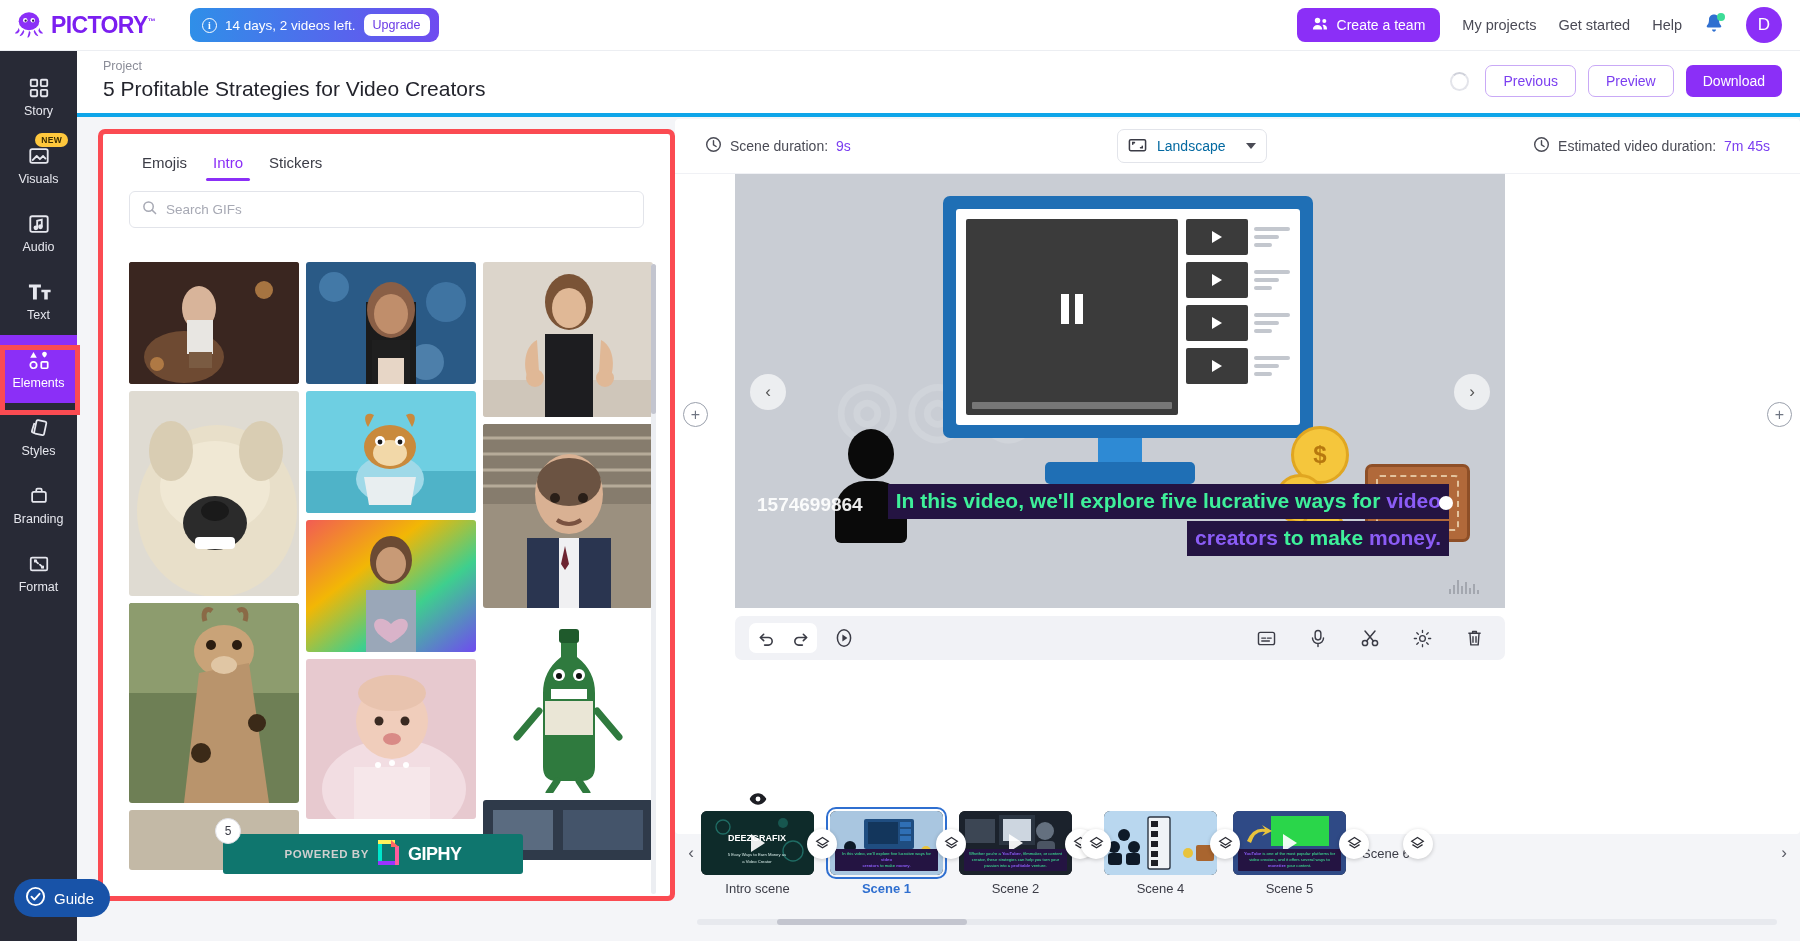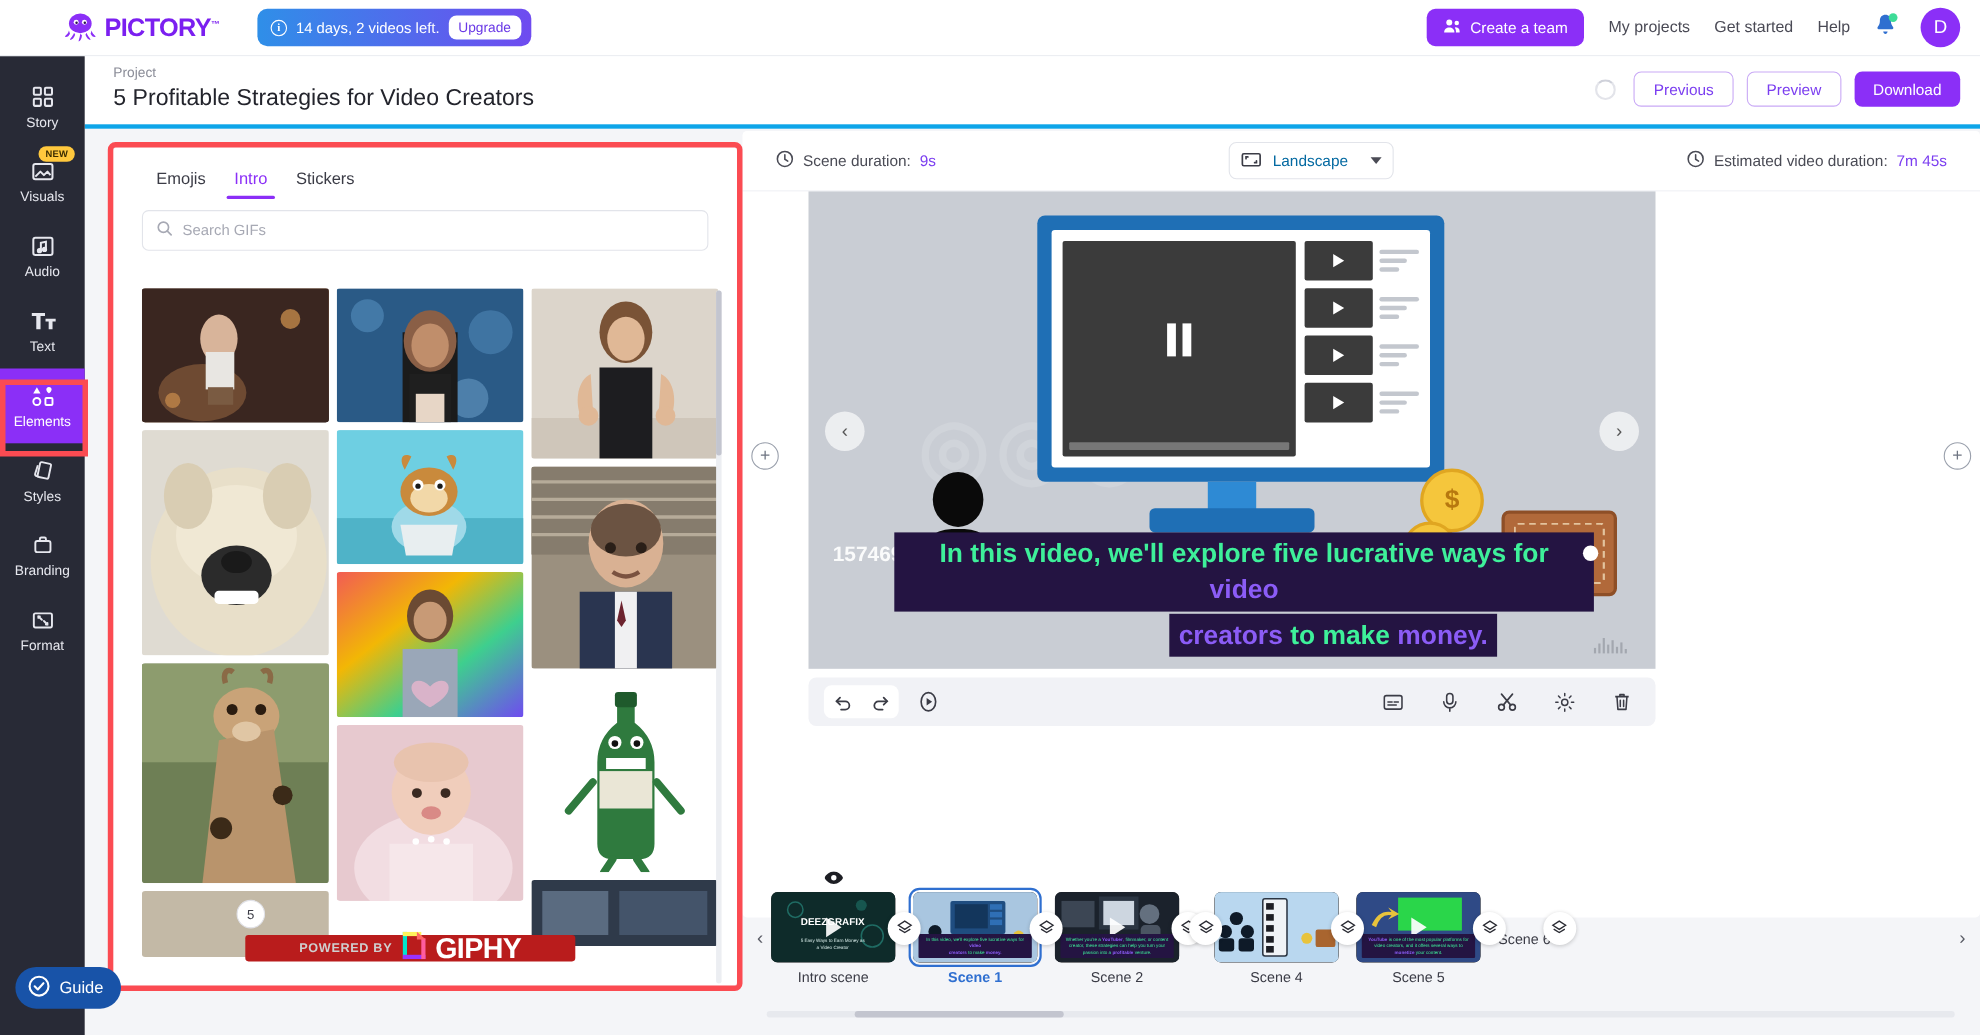--- a/index.html
+++ b/index.html
@@ -15,7 +15,7 @@
   .topbar {
     position: absolute; left: 0; top: 0; width: 1800px; height: 51px;
     background: #fff; display: flex; align-items: center;
-    border-bottom: 1px solid #eceef2; z-index: 30; padding-left: 44px;
+    border-bottom: 1px solid #eceef2; z-index: 30;
   }
   .logo { display: flex; align-items: center; gap: 7px; margin-left: 14px; width: 150px; }
   .logo-mark { width: 30px; height: 30px; position: relative; }

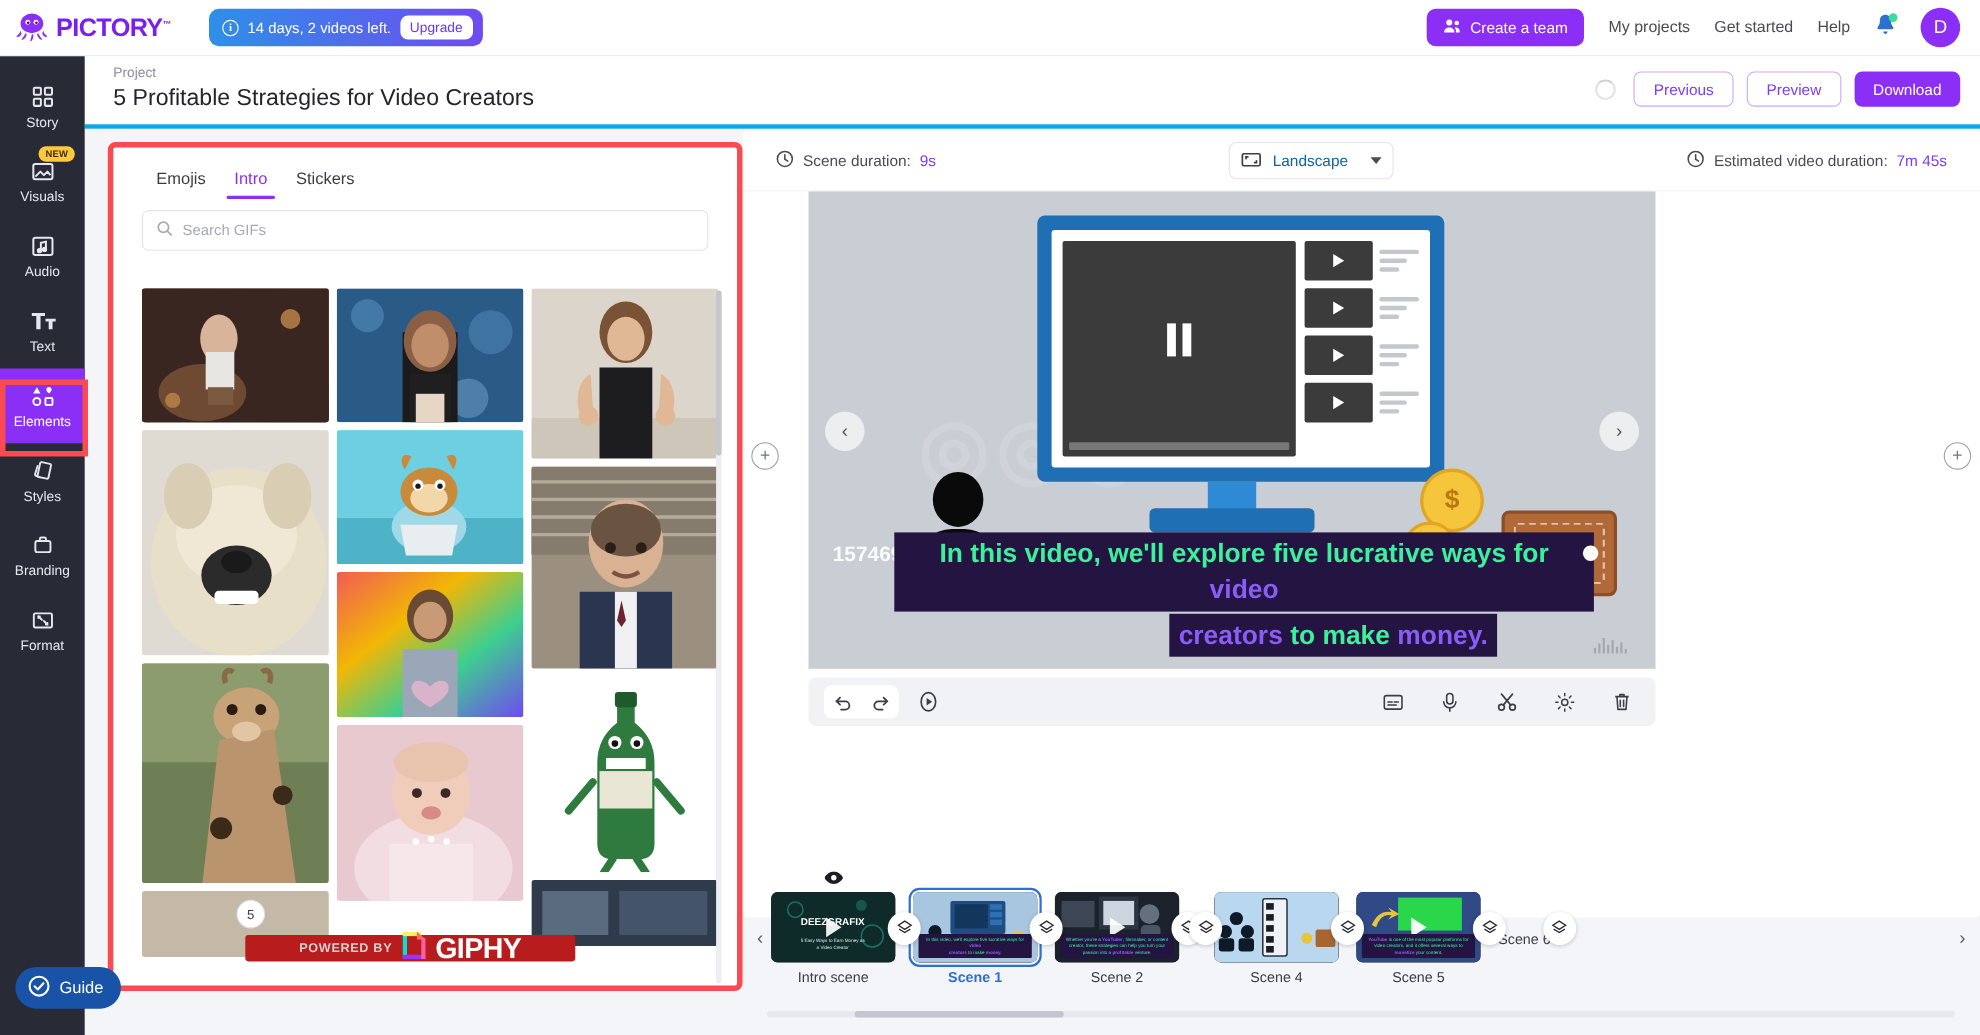--- a/index.html
+++ b/index.html
@@ -245,7 +245,7 @@
                   opacity:.55; letter-spacing: 6px; font-weight: 700; }
   .caption {
     position: absolute; left: 78px; top: 310px; width: 636px;
-    font-size: 24px; font-weight: 700; line-height: 1.38; text-align: center;
+    font-size: 21px; font-weight: 700; line-height: 1.38; text-align: right;
   }
   .caption .ln { display: inline-block; background: #241442; padding: 3px 8px; }
   .caption .ln2 { margin-left: 162px; margin-top: 2px; }

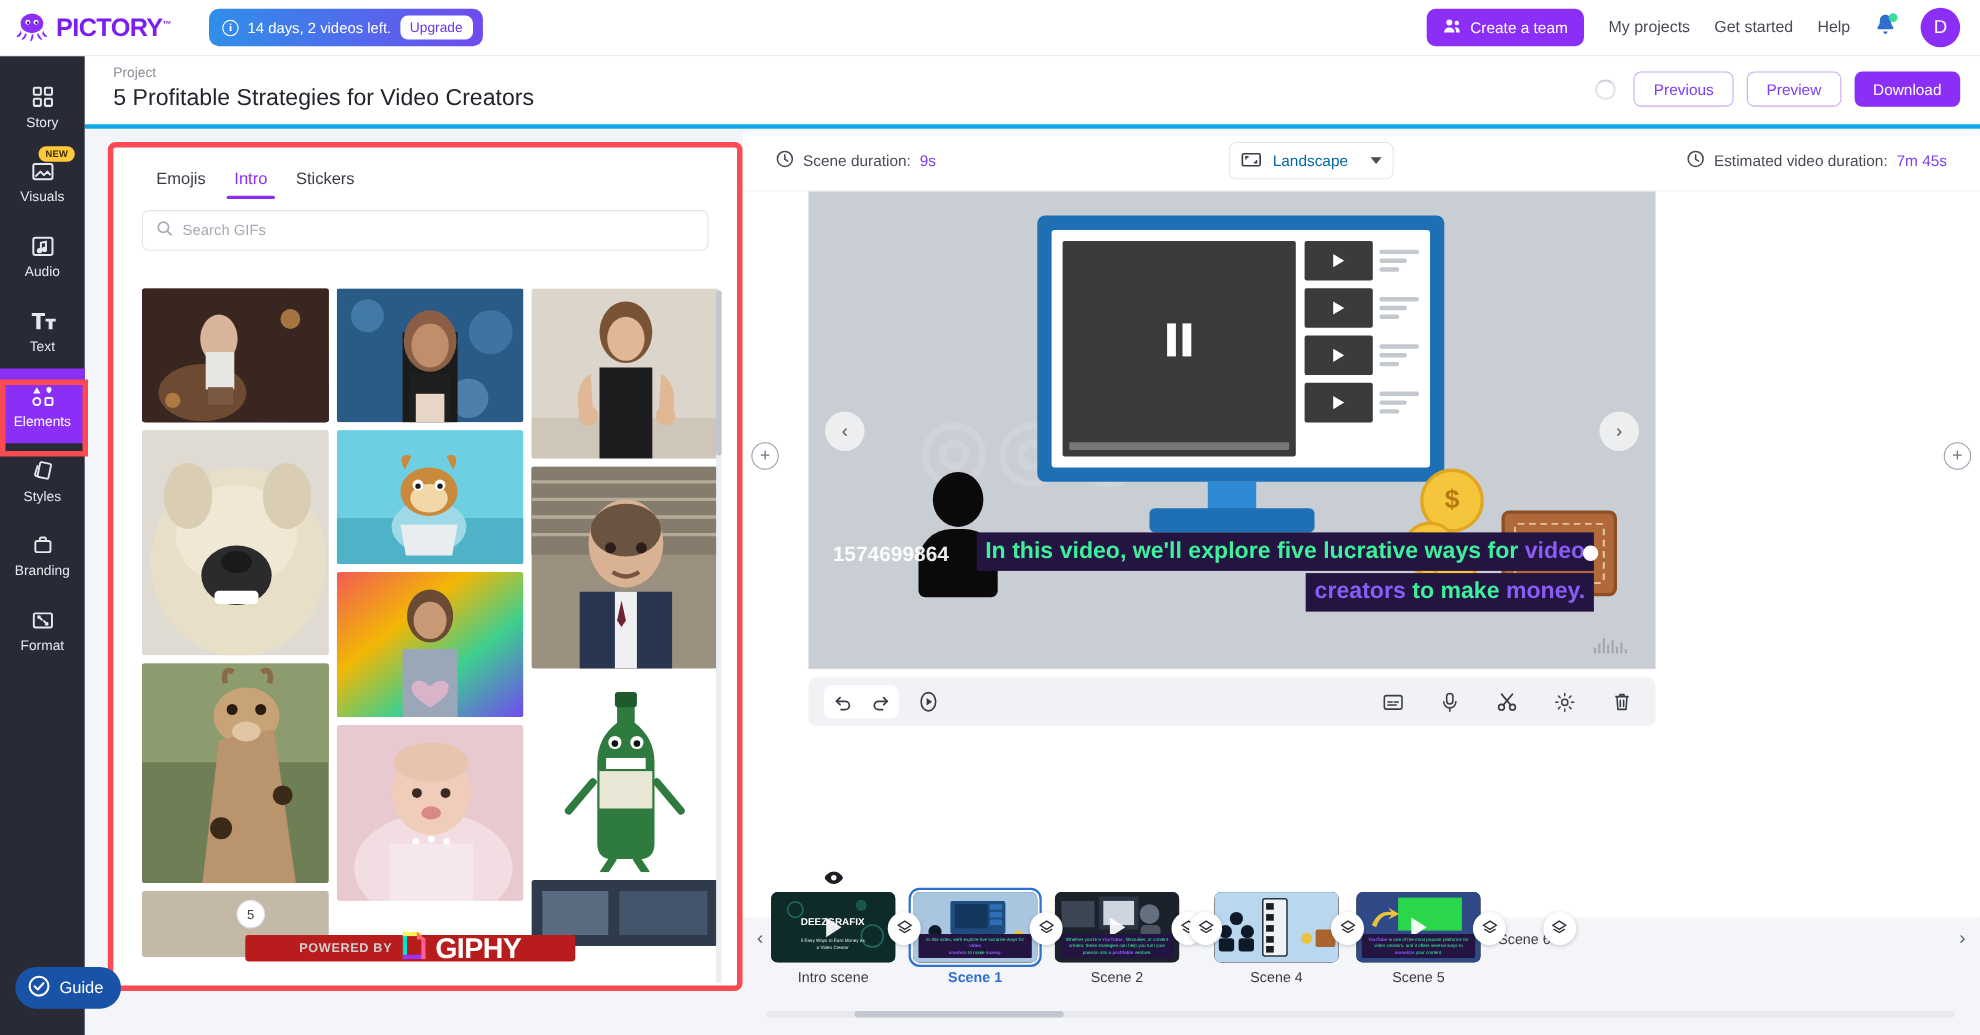--- a/index.html
+++ b/index.html
@@ -161,8 +161,8 @@
     background: #c3c5cf; border-radius: 3px;
   }
   .giphy-bar {
-    position: absolute; left: 120px; bottom: 22px; width: 300px; height: 24px;
-    background: #b91c1c; border-radius: 3px; display: flex; align-items: center;
+    position: absolute; left: 120px; bottom: 22px; width: 300px; height: 40px;
+    background: #0f766e; border-radius: 3px; display: flex; align-items: center;
     justify-content: center; gap: 9px; z-index: 14;
   }
   .giphy-bar .pb { color: #cfcfcf; font-size: 11.5px; font-weight: 700; letter-spacing: .6px; }

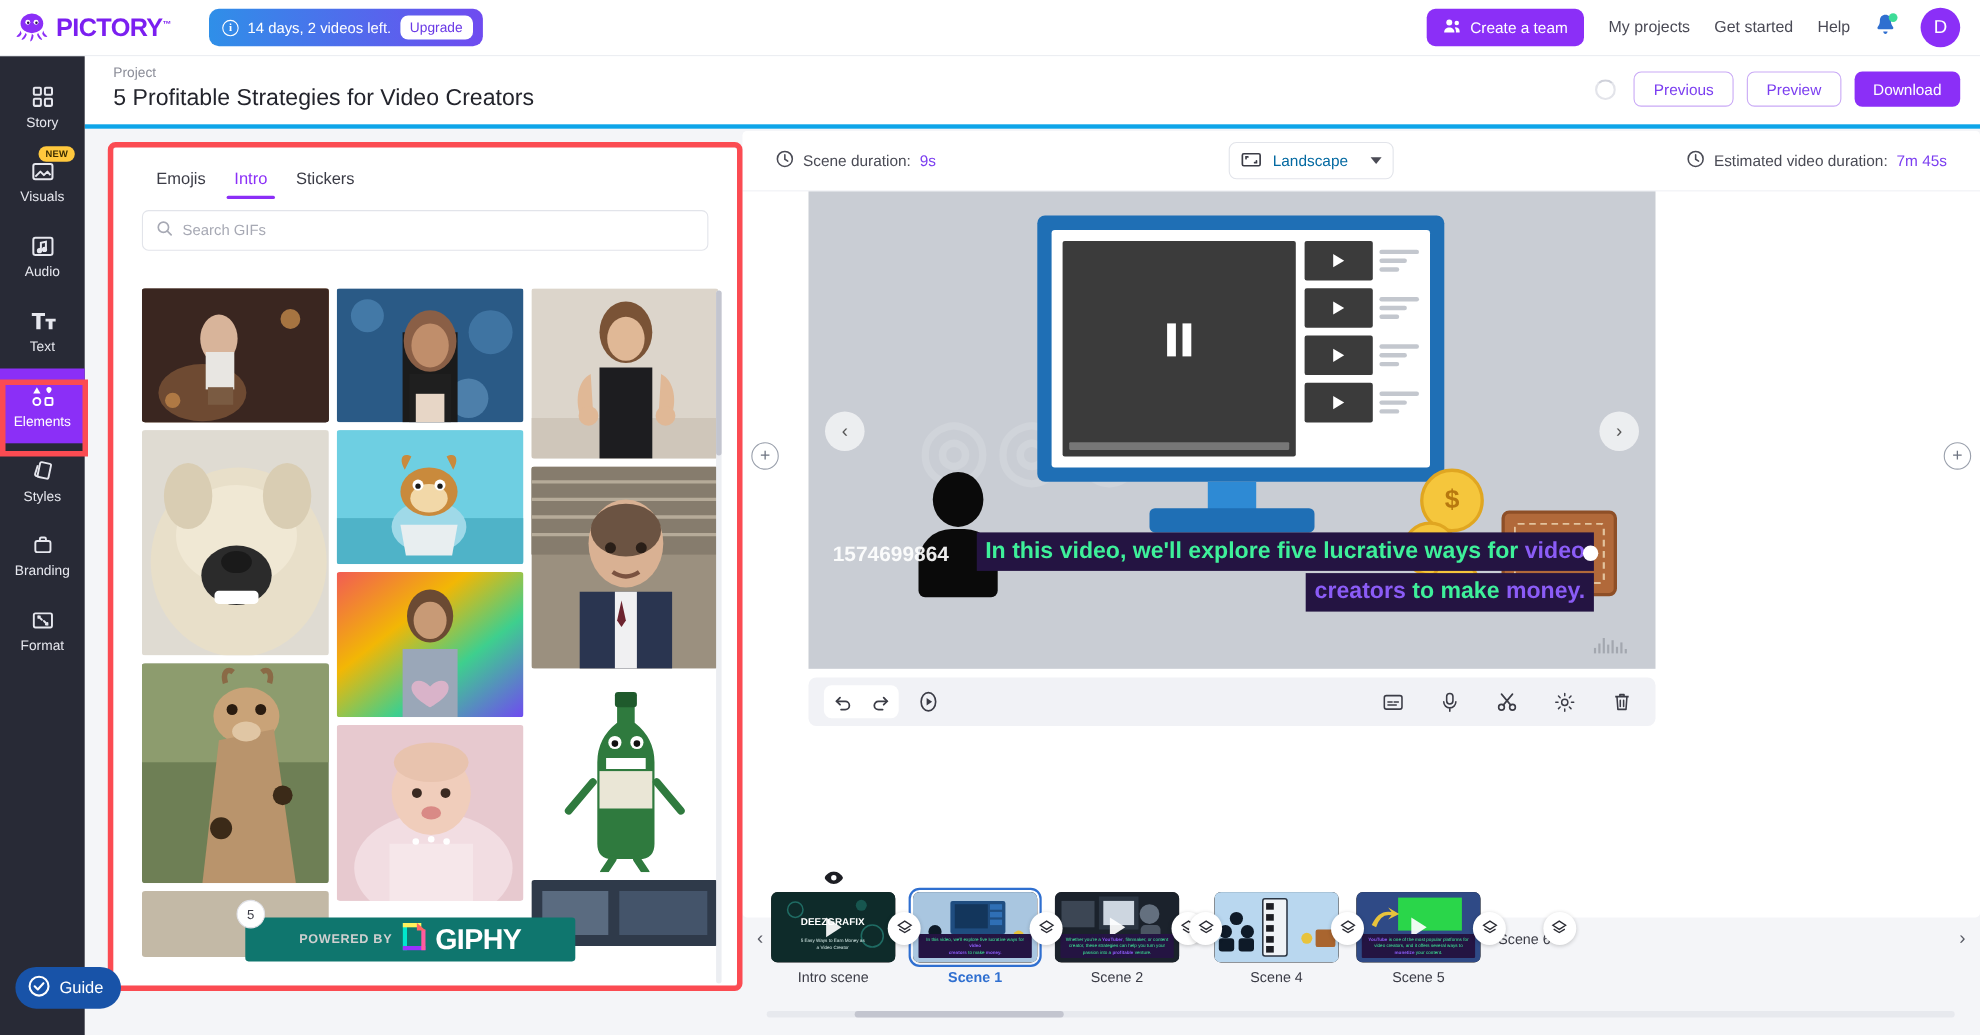--- a/index.html
+++ b/index.html
@@ -166,7 +166,7 @@
     justify-content: center; gap: 9px; z-index: 14;
   }
   .giphy-bar .pb { color: #cfcfcf; font-size: 11.5px; font-weight: 700; letter-spacing: .6px; }
-  .giphy-bar .gw { color: #fff; font-size: 26px; font-weight: 800; letter-spacing: -.5px; }
+  .giphy-bar .gw { color: #fff; font-size: 18px; font-weight: 800; letter-spacing: -.5px; }
   .step-bubble {
     position: absolute; left: 112px; bottom: 52px; width: 26px; height: 26px;
     border-radius: 50%; background: #fff; border: 1px solid #e1e2e8;

